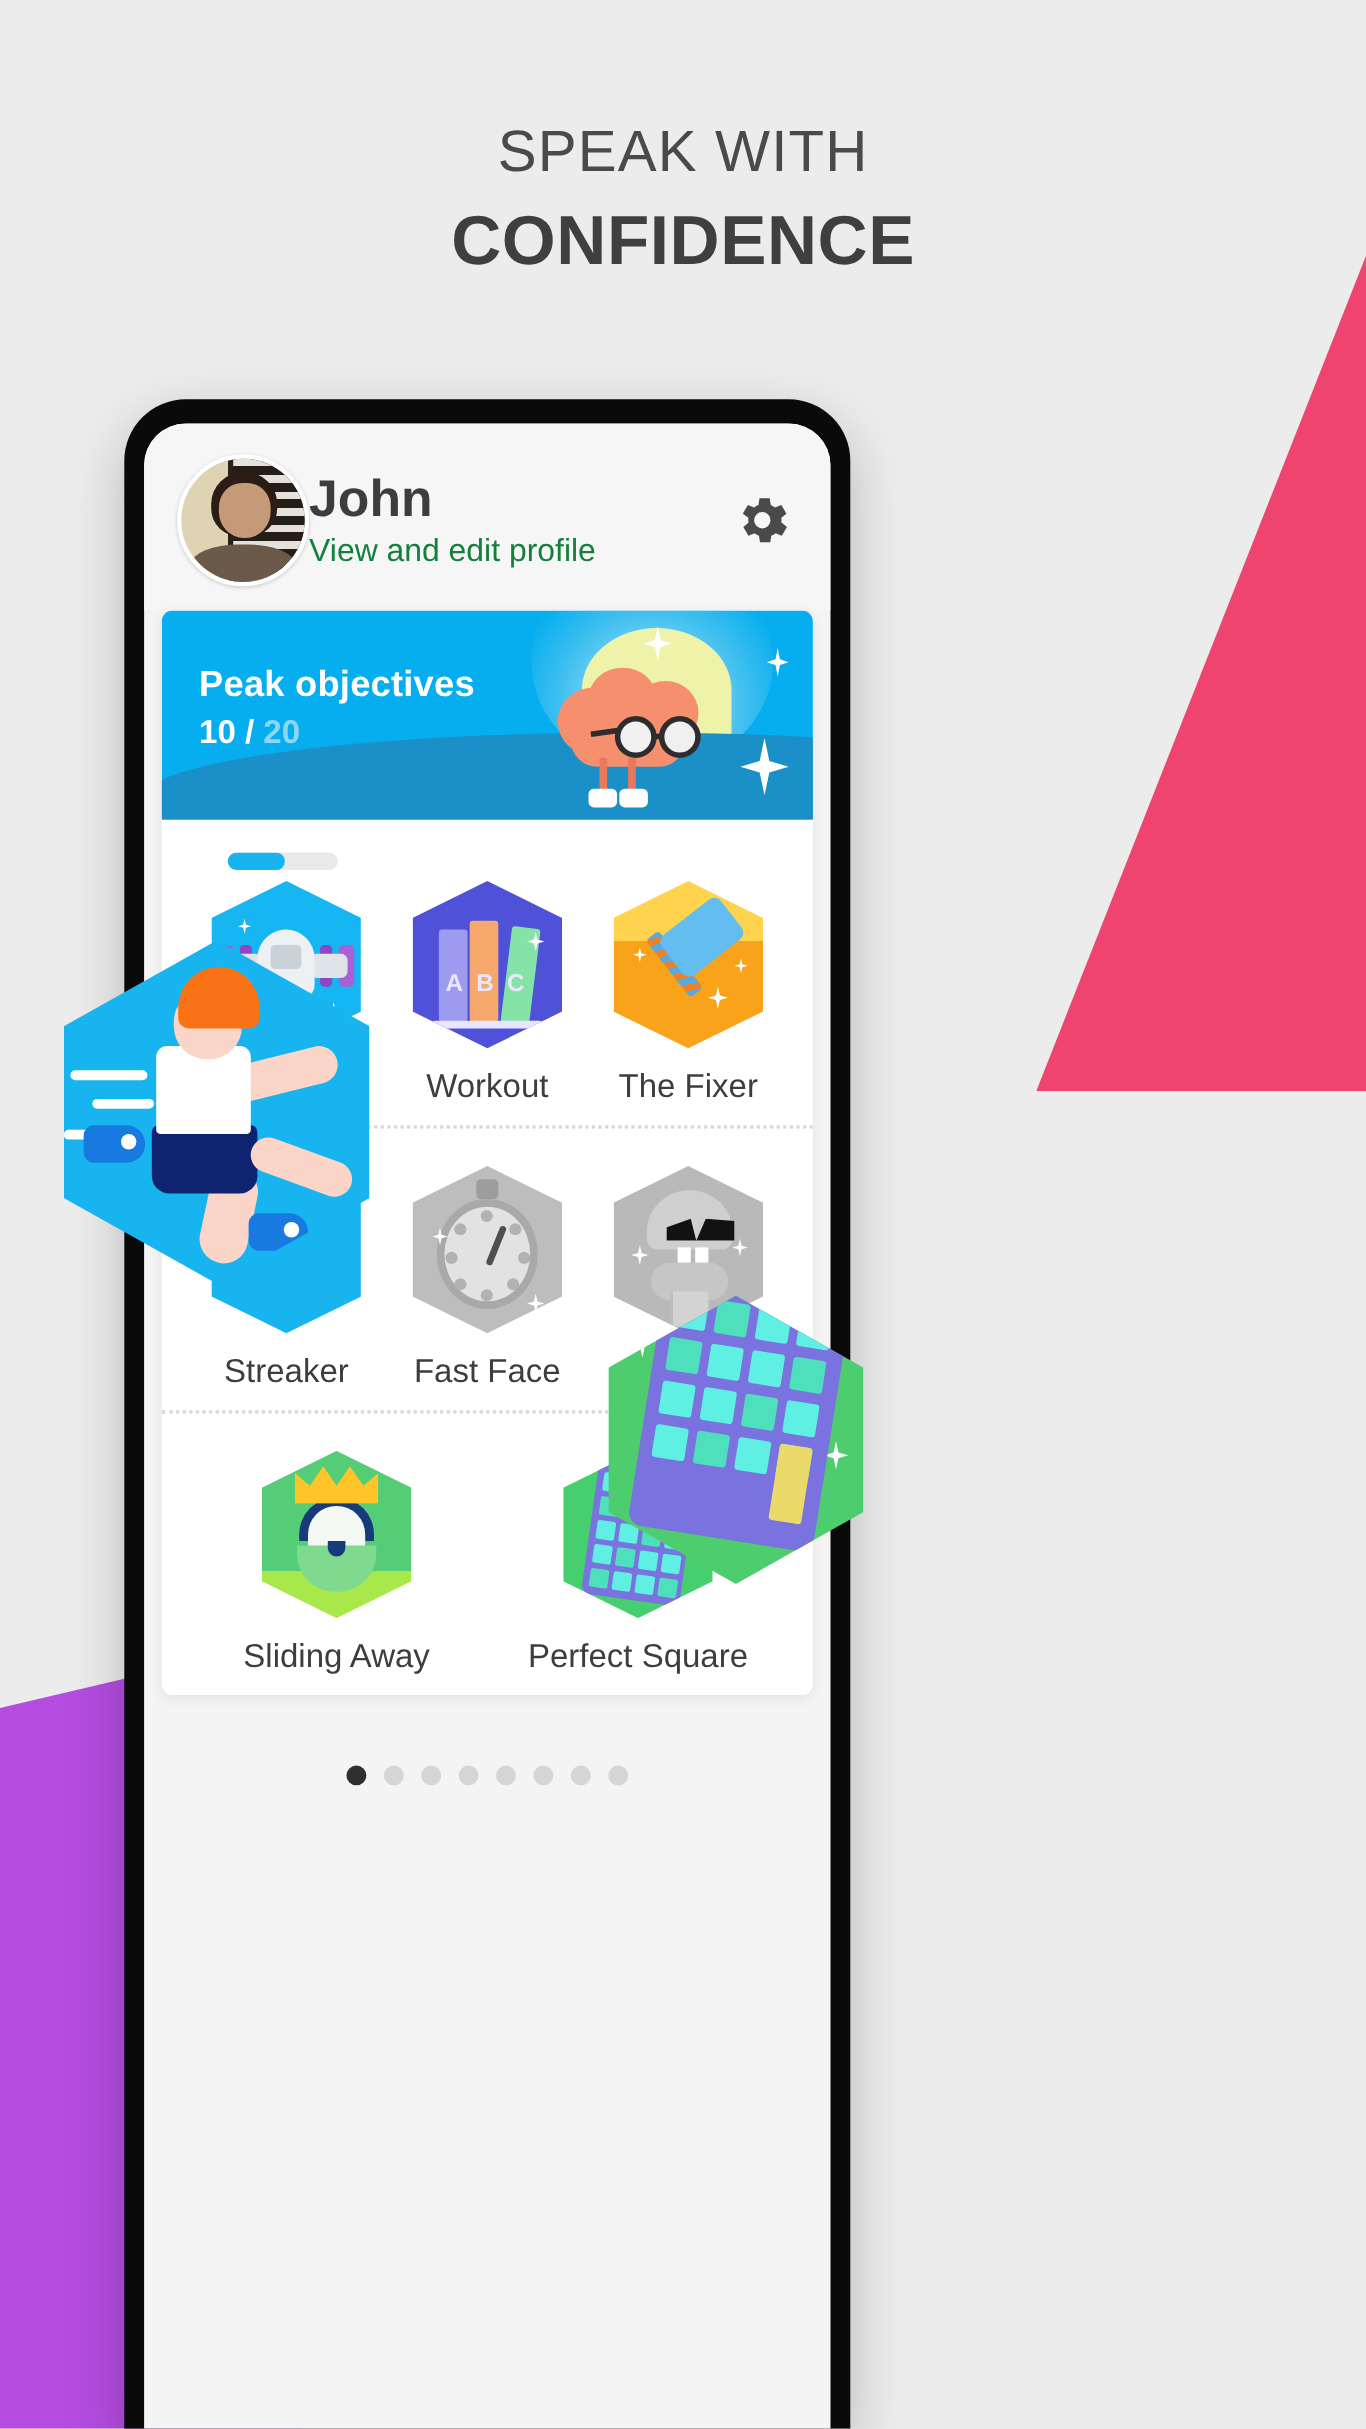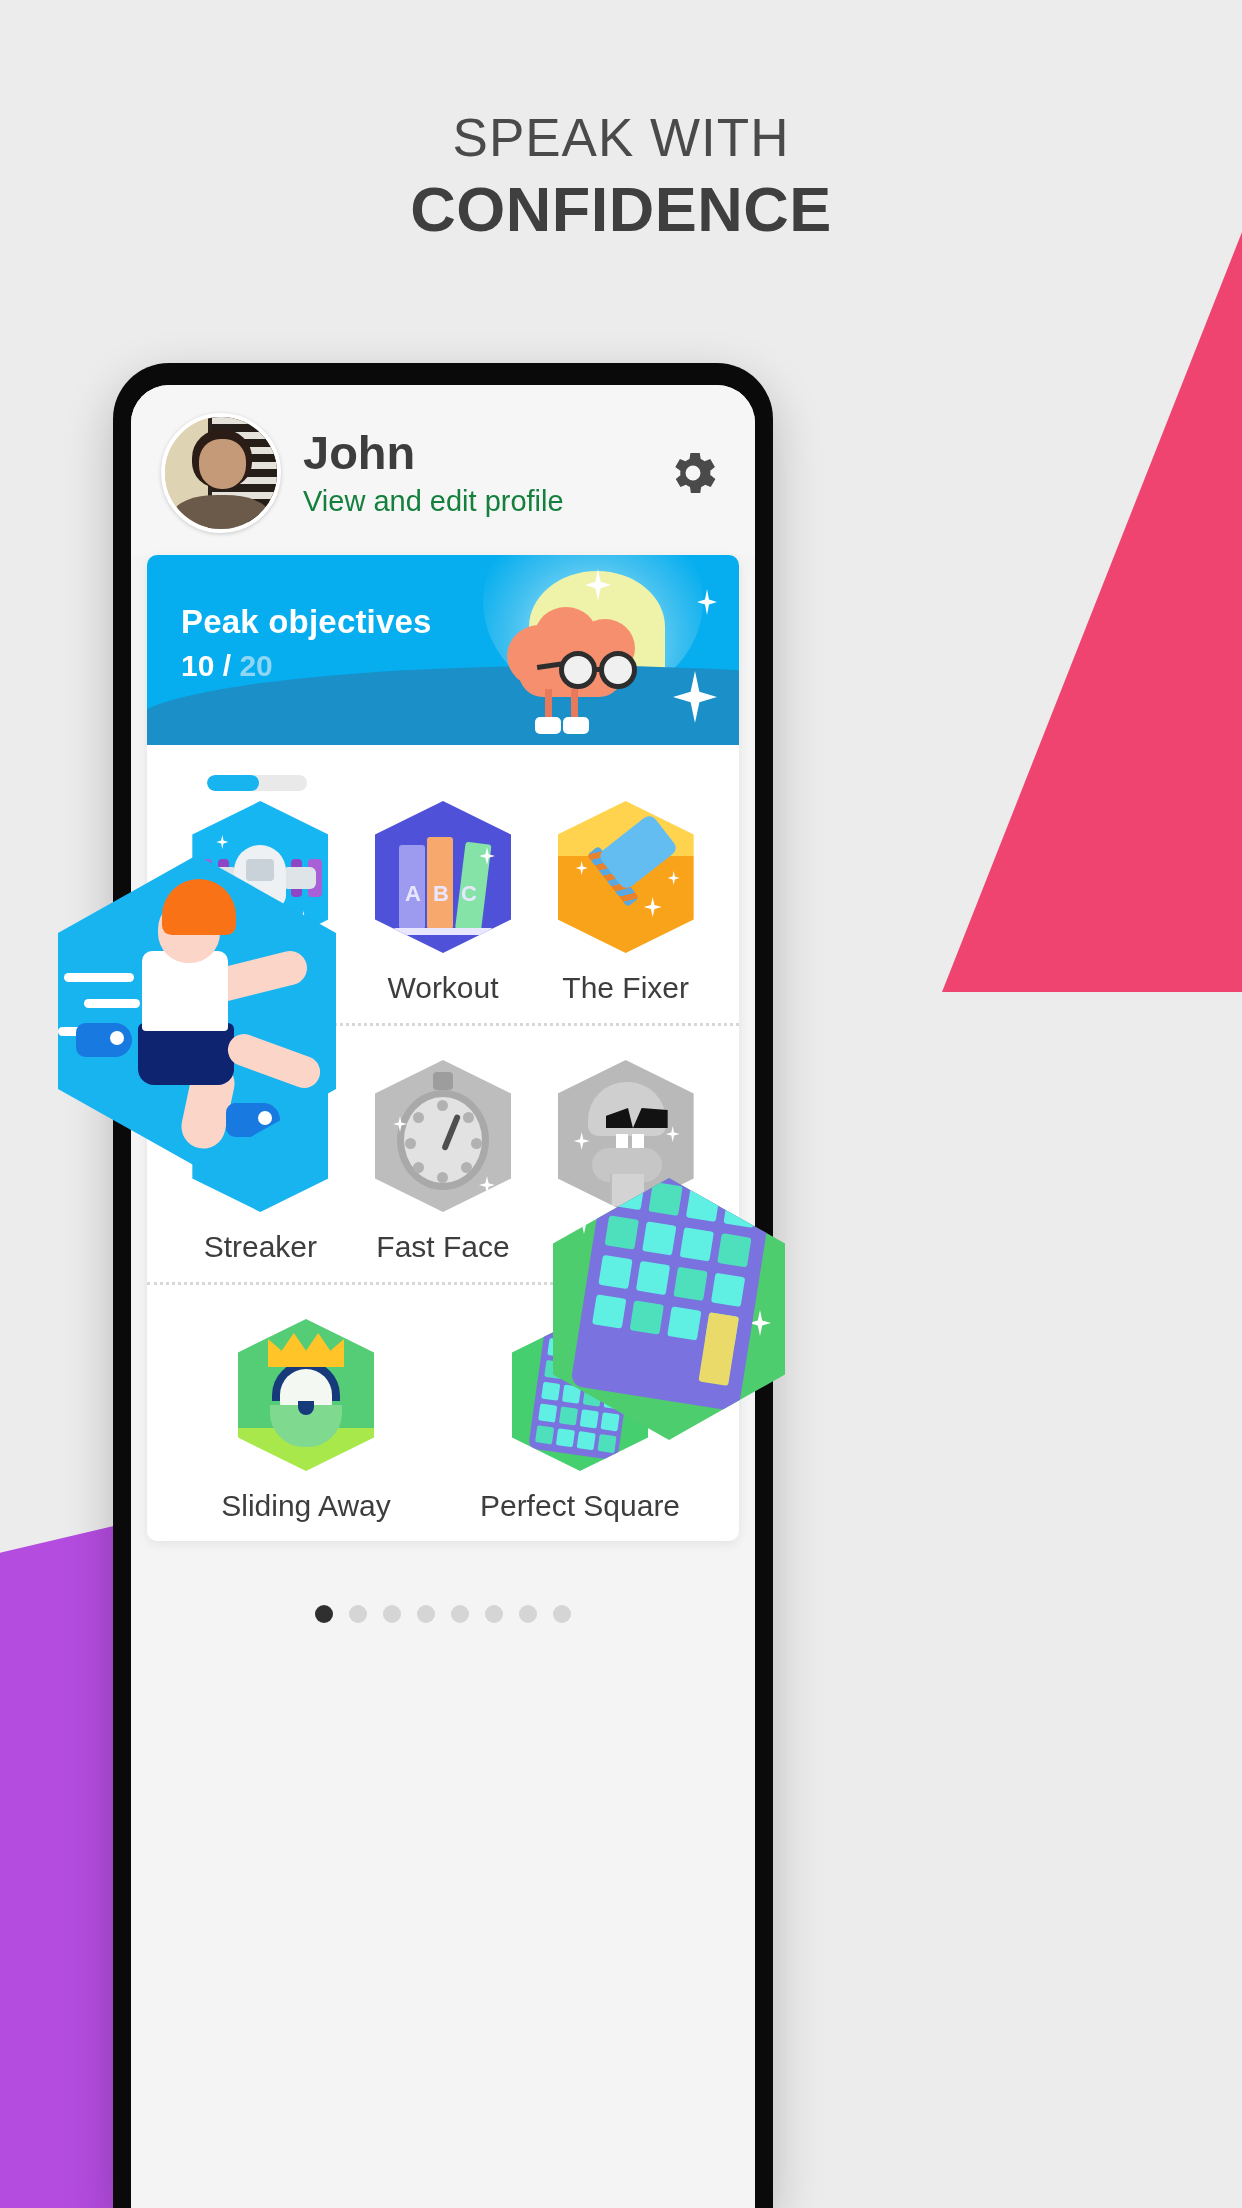--- a/index.html
+++ b/index.html
@@ -32,7 +32,7 @@
   }
   .headline .l2{
     display:block; font-size:63px; font-weight:700; letter-spacing:0.5px;
-    color:#3f3f3f; line-height:1.18; margin-top:6px;
+    color:#3f3f3f; line-height:1.18; margin-top:16px;
   }
 
   

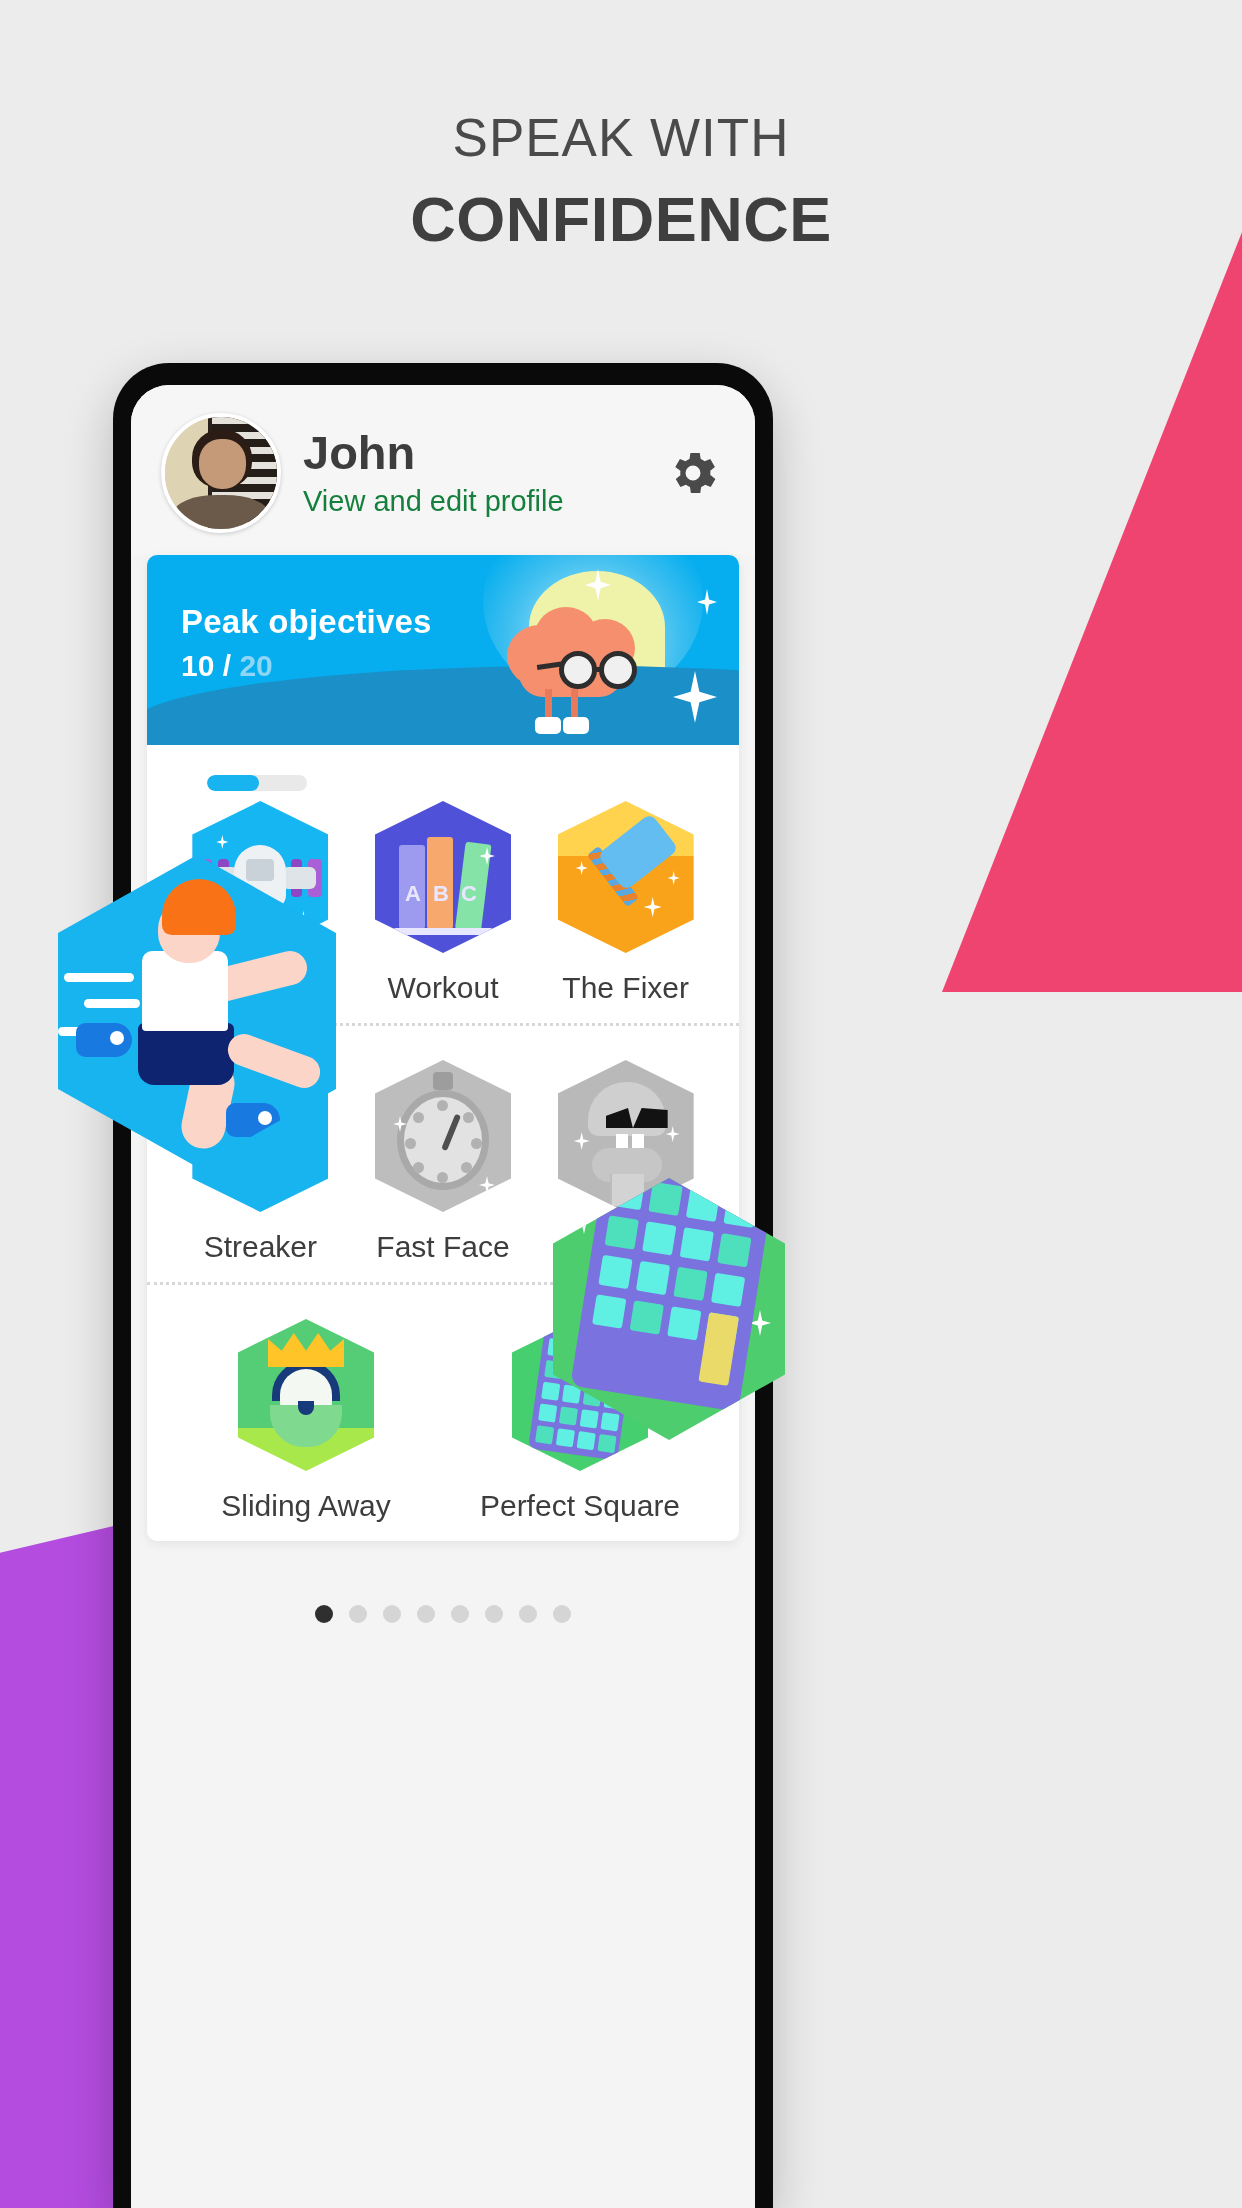--- a/index.html
+++ b/index.html
@@ -50,7 +50,7 @@
 
   
   .profile{
-    display:flex; align-items:center; padding:28px 30px 22px 30px; gap:22px;
+    display:flex; align-items:center; padding:28px 30px 22px 30px; 
     background:#f6f6f6;
   }
   .avatar{

